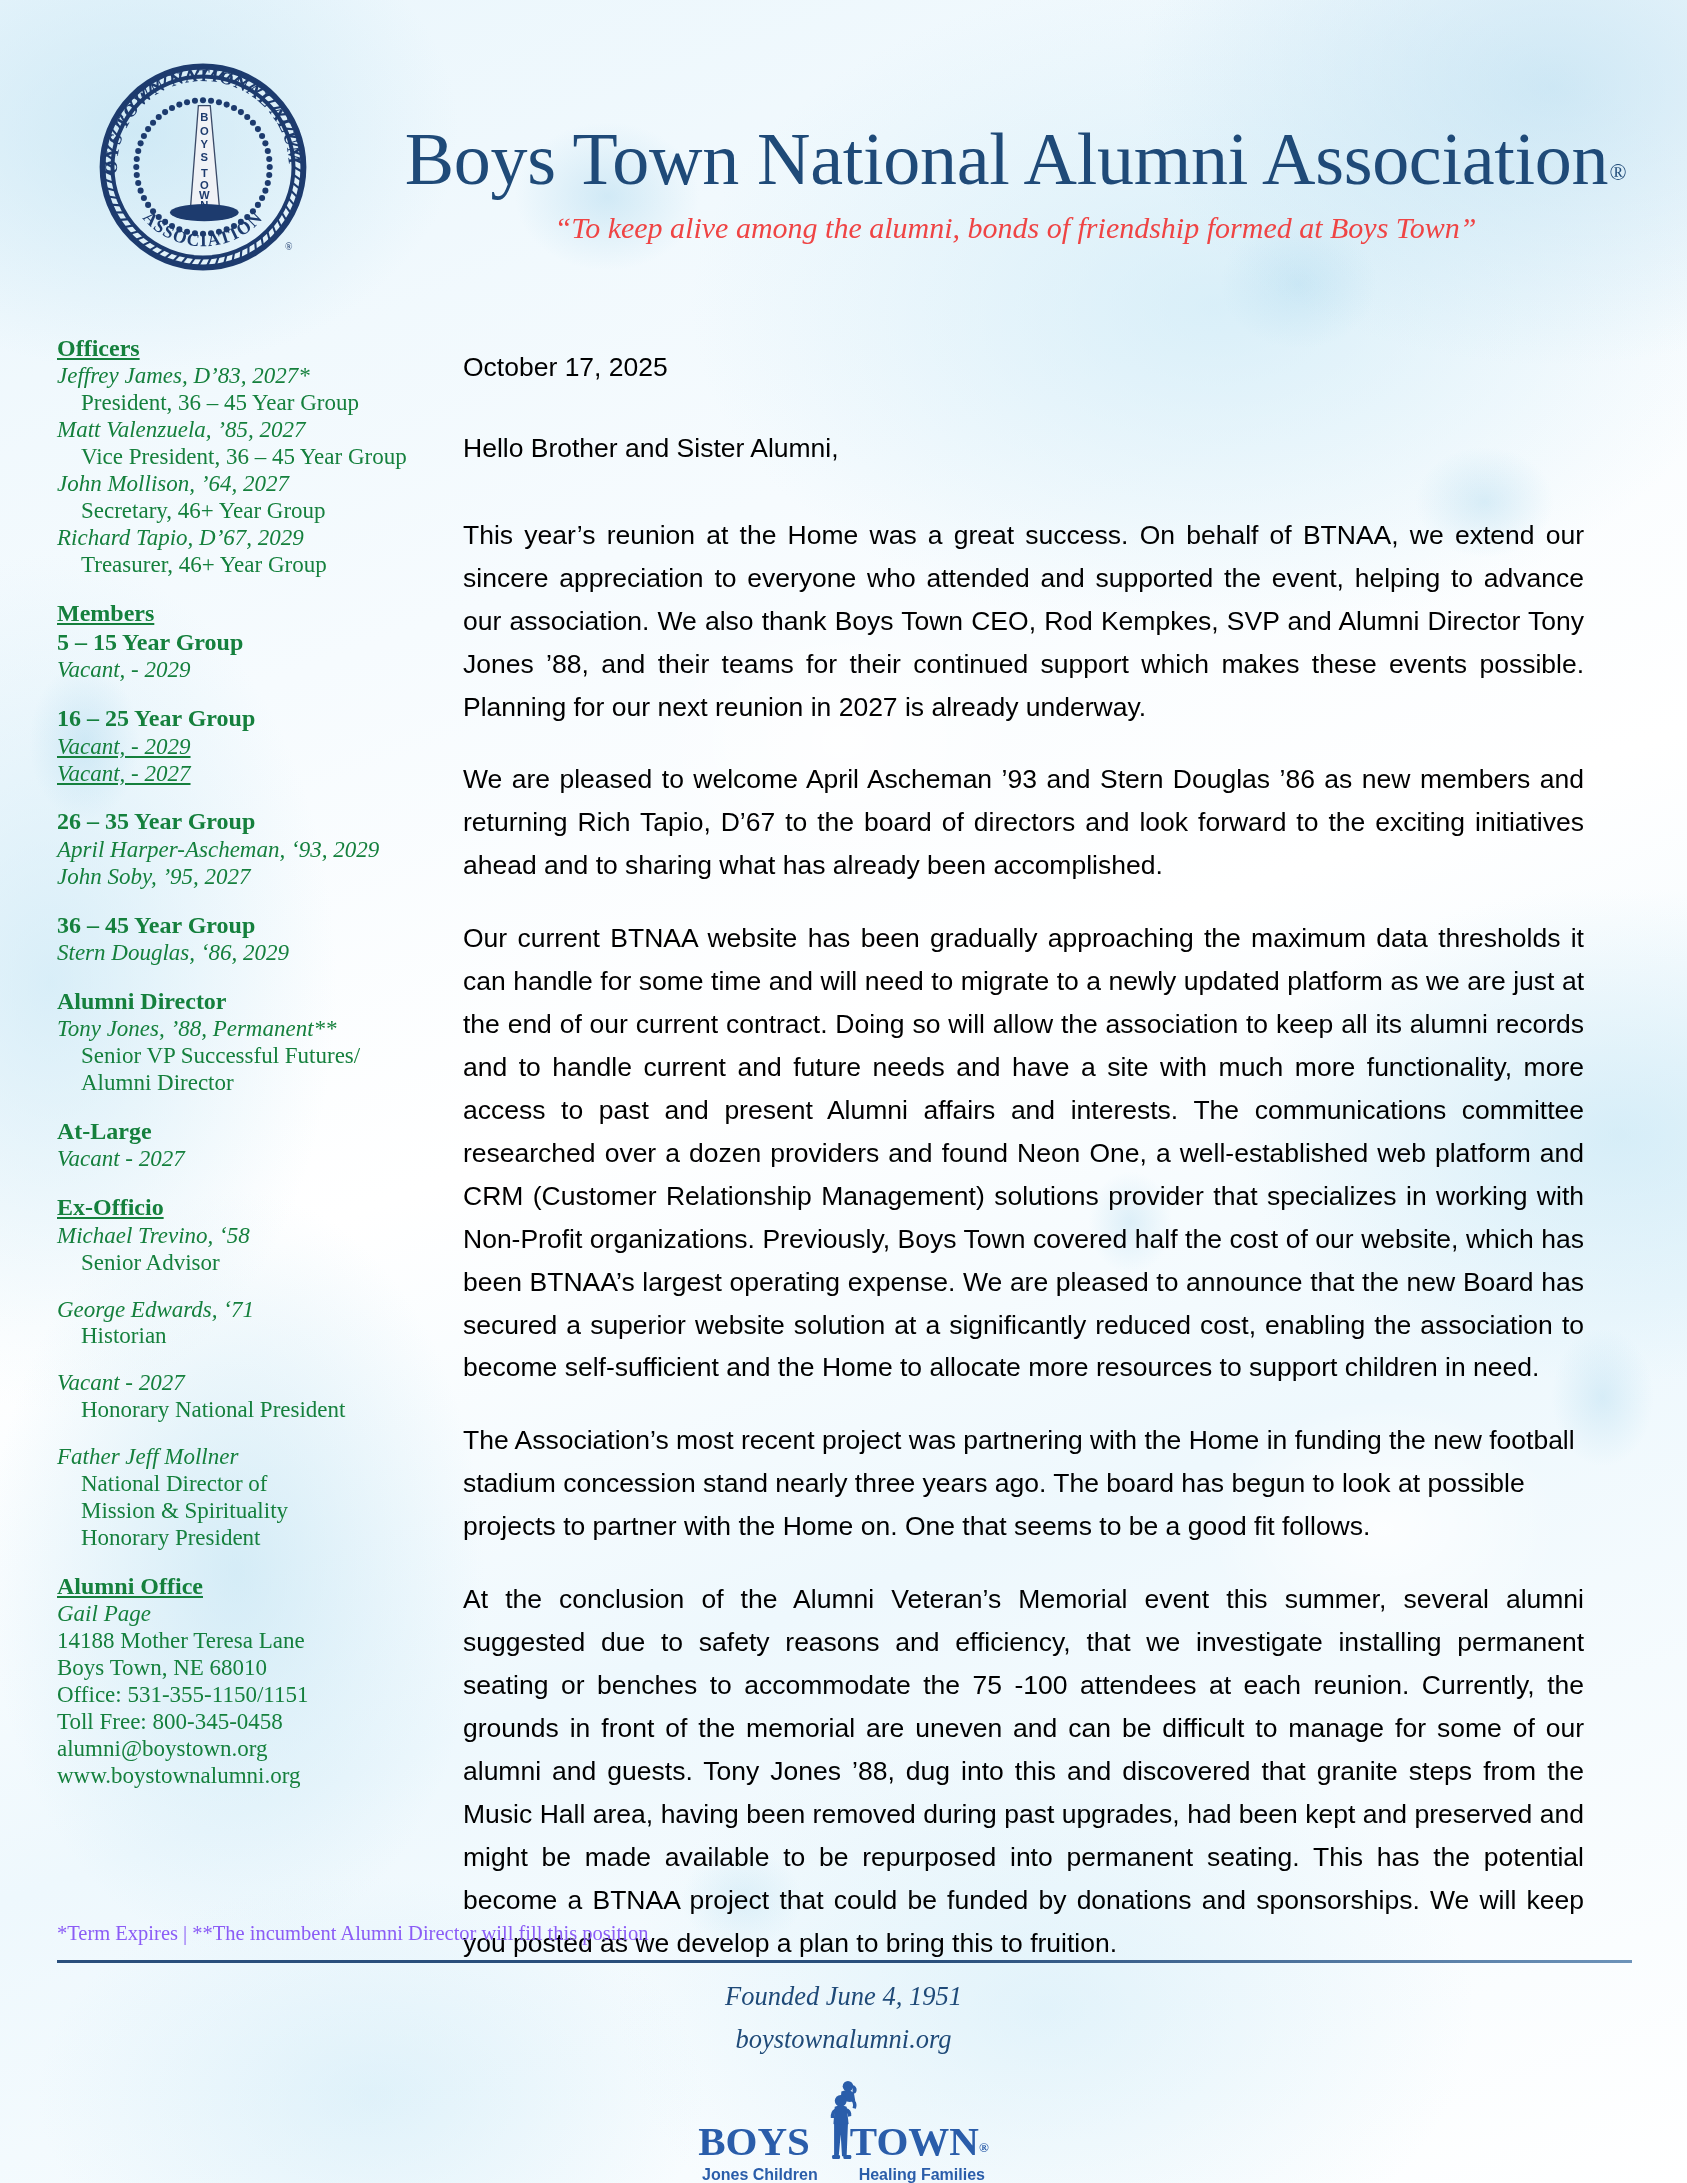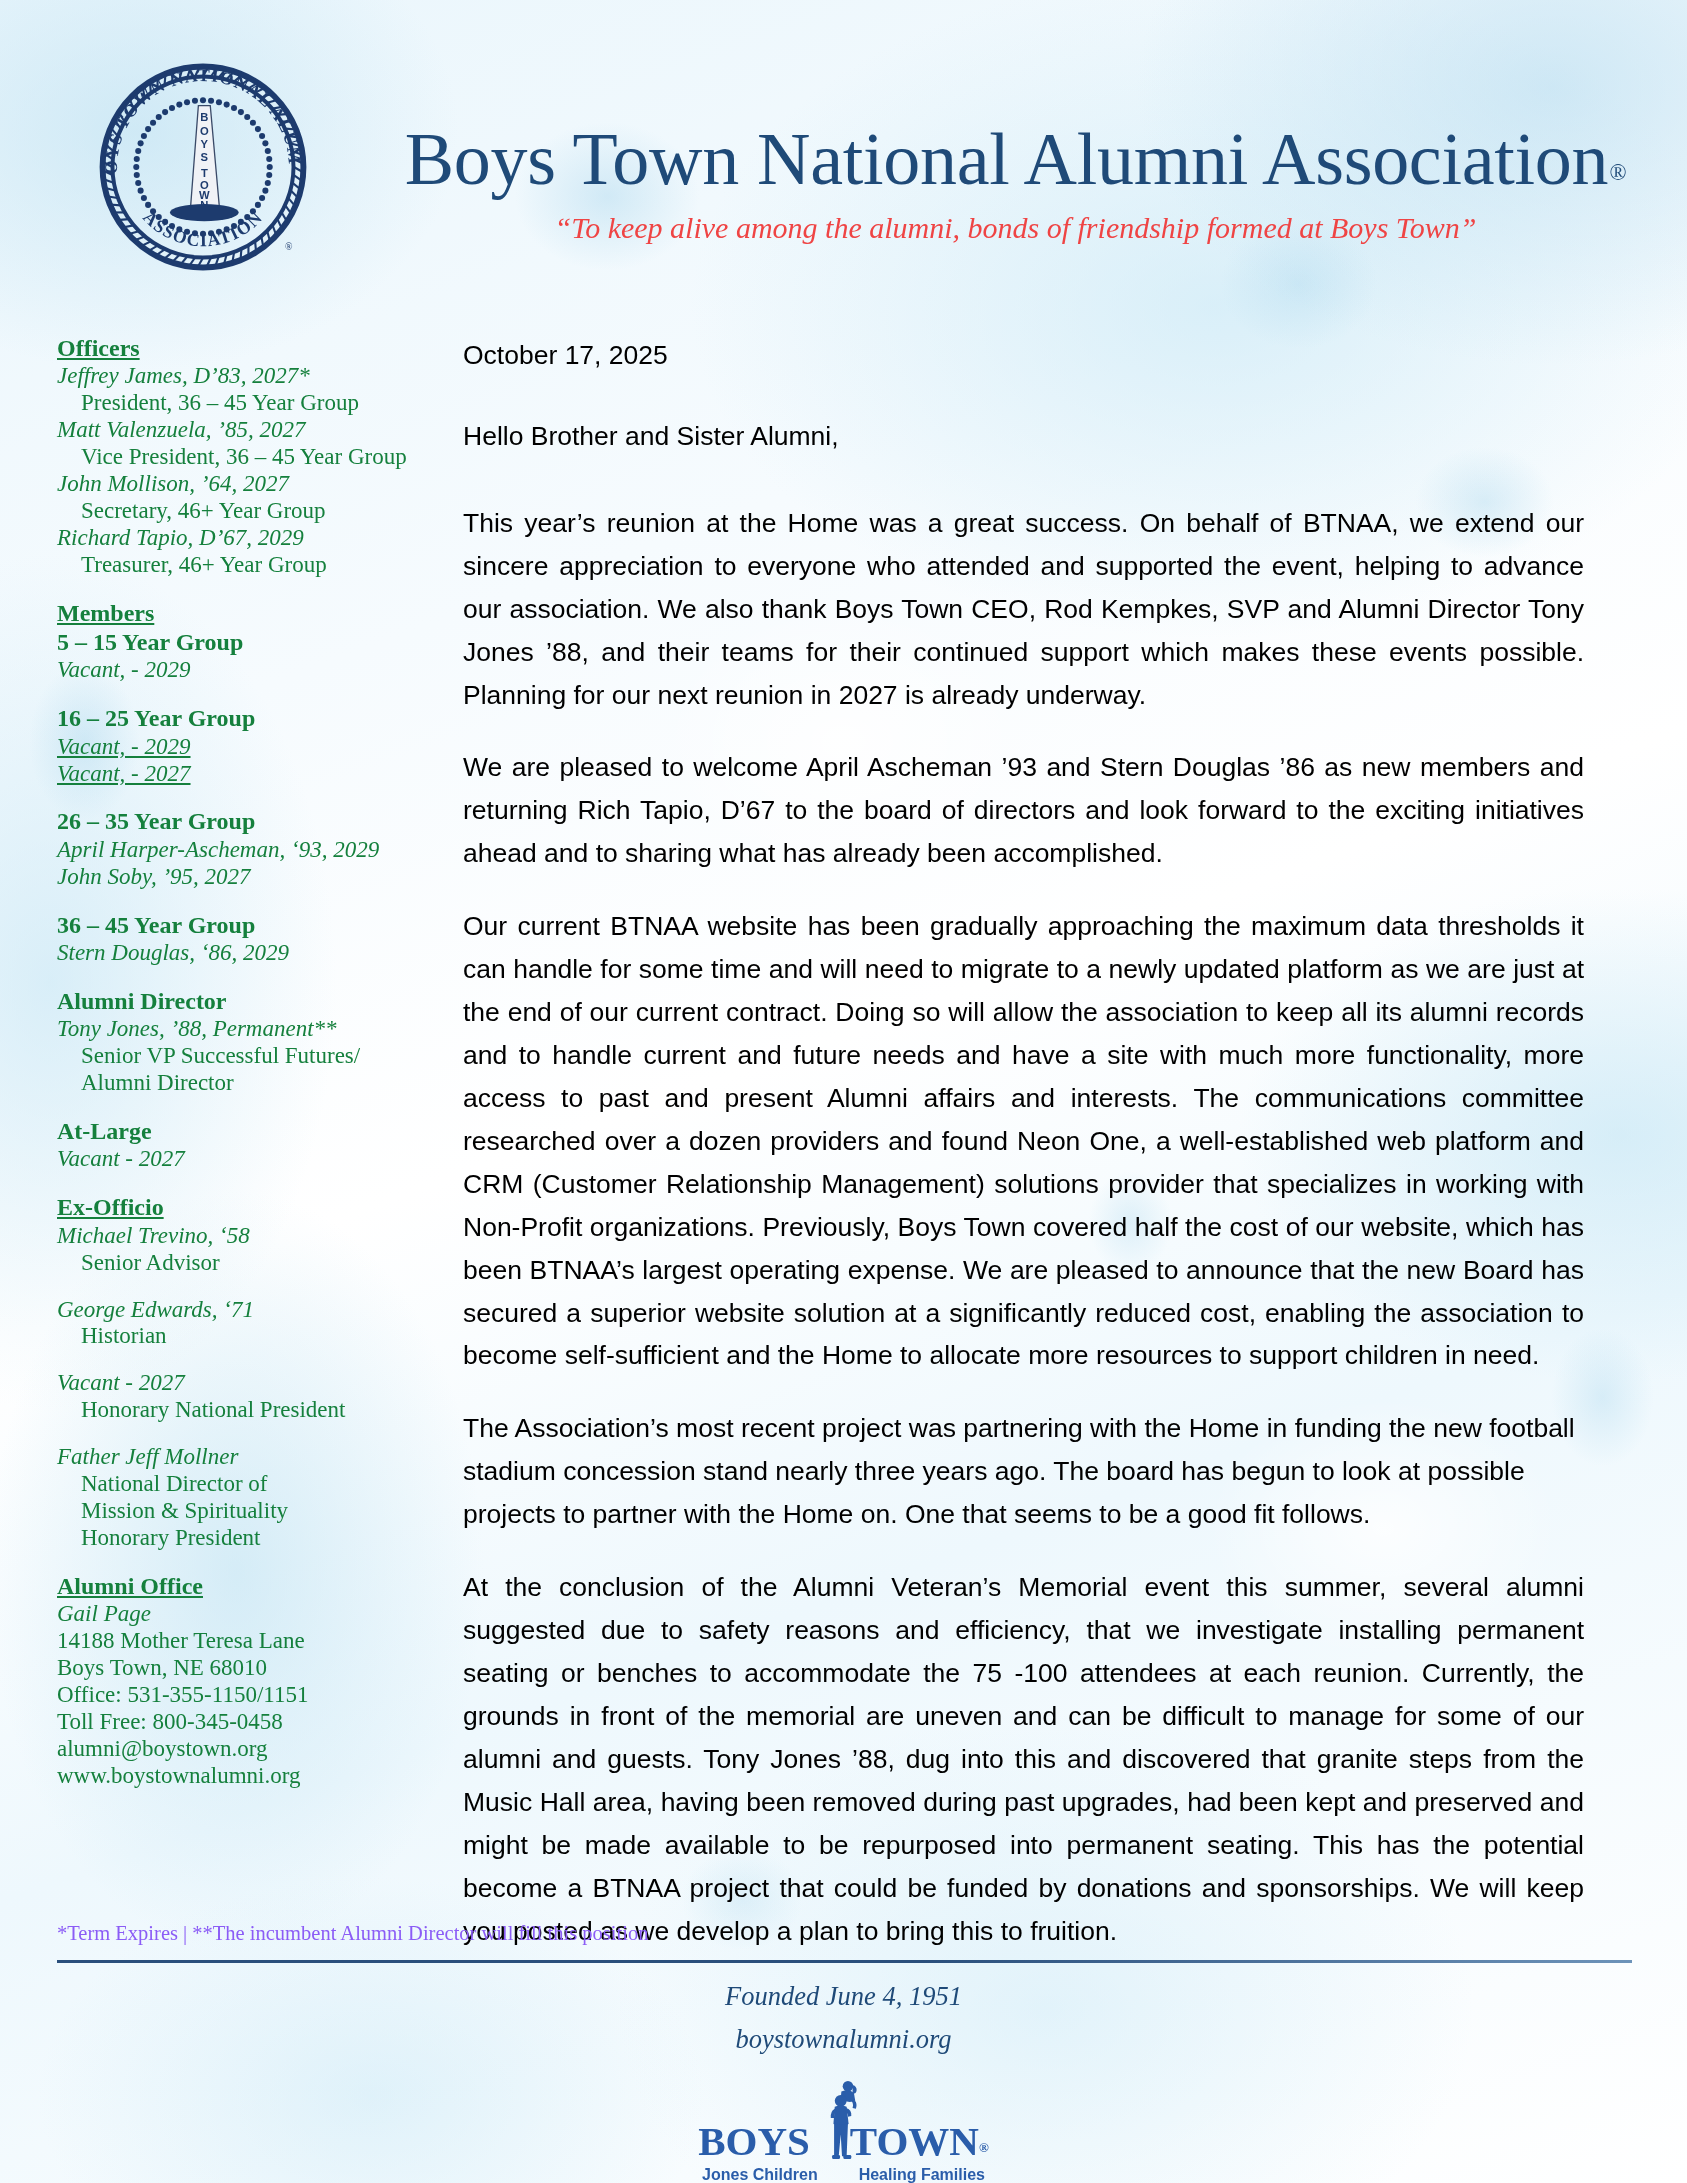--- a/index.html
+++ b/index.html
@@ -125,7 +125,7 @@
   
   #letter {
     position: absolute;
-    left: 463px; top: 334px;
+    left: 463px; top: 346px;
     width: 1121px;
     font-family: "Liberation Sans", sans-serif;
     font-size: 26.5px;

